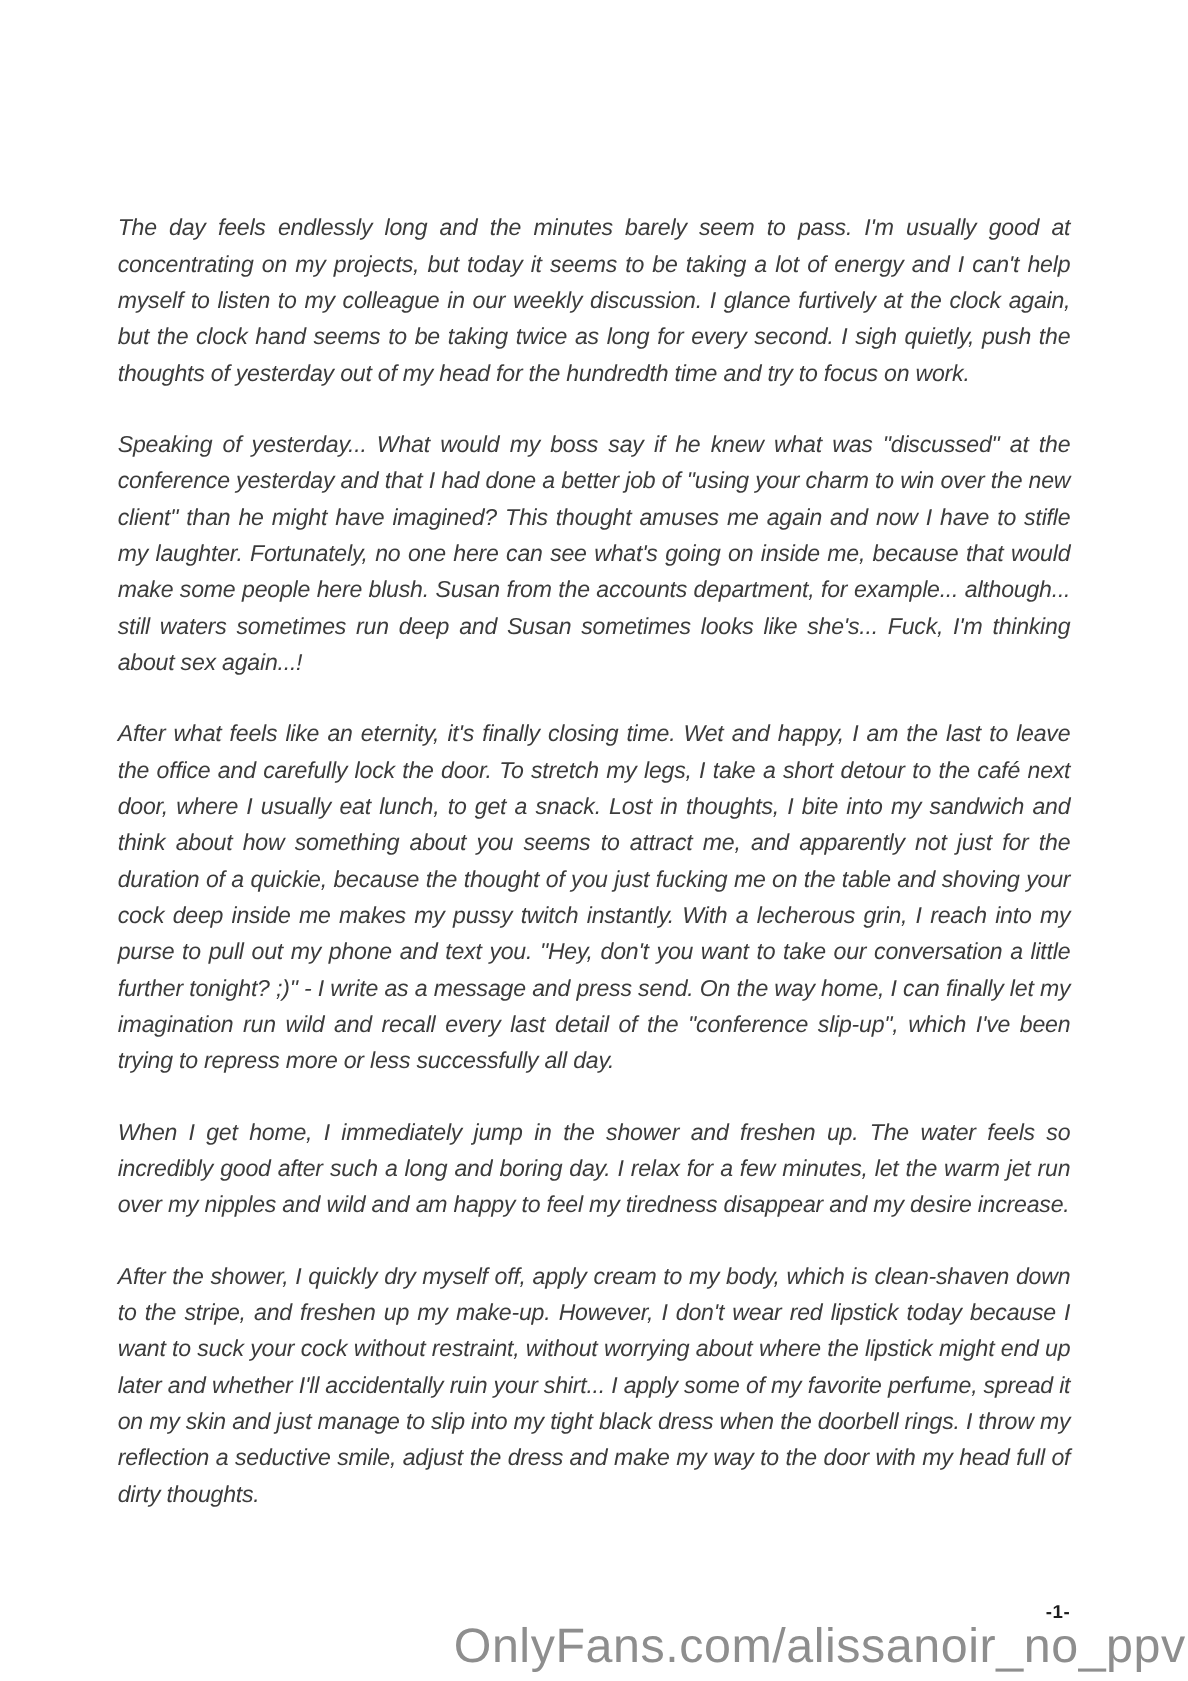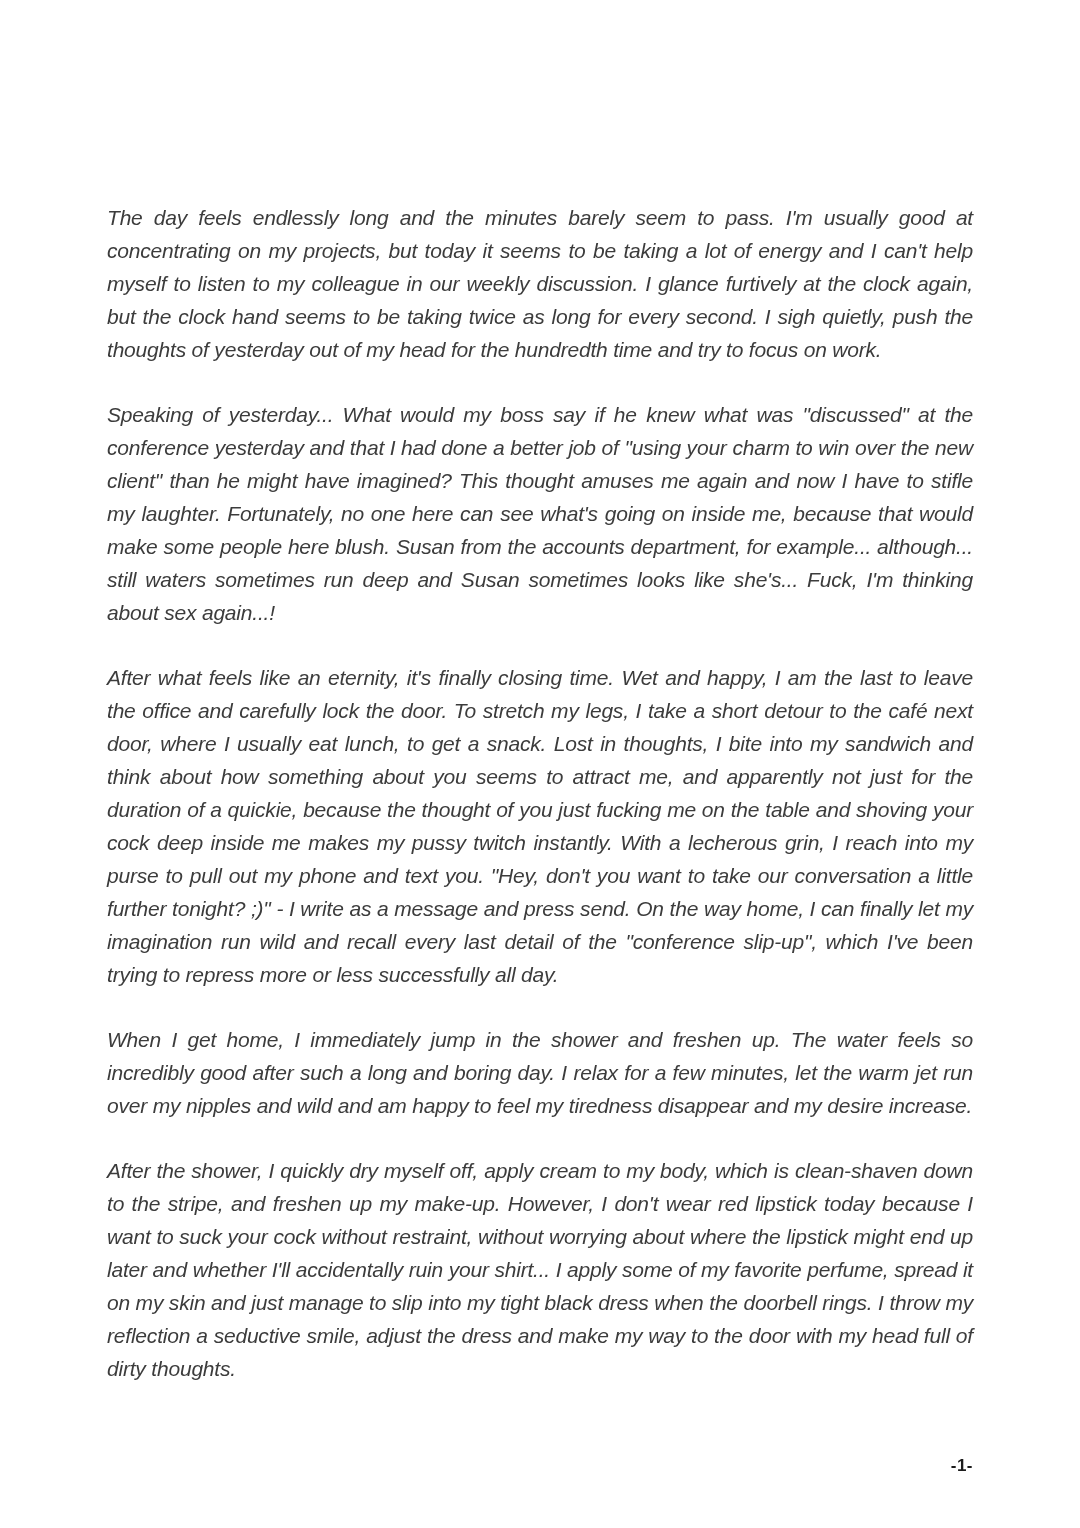--- a/index.html
+++ b/index.html
@@ -22,7 +22,7 @@
     width: 866px;
   }
   .text-block p {
-    margin: 10px 0 32px 0;
+    margin: 0 0 32px 0;
     font-style: italic;
     font-weight: 400;
     font-size: 21px;

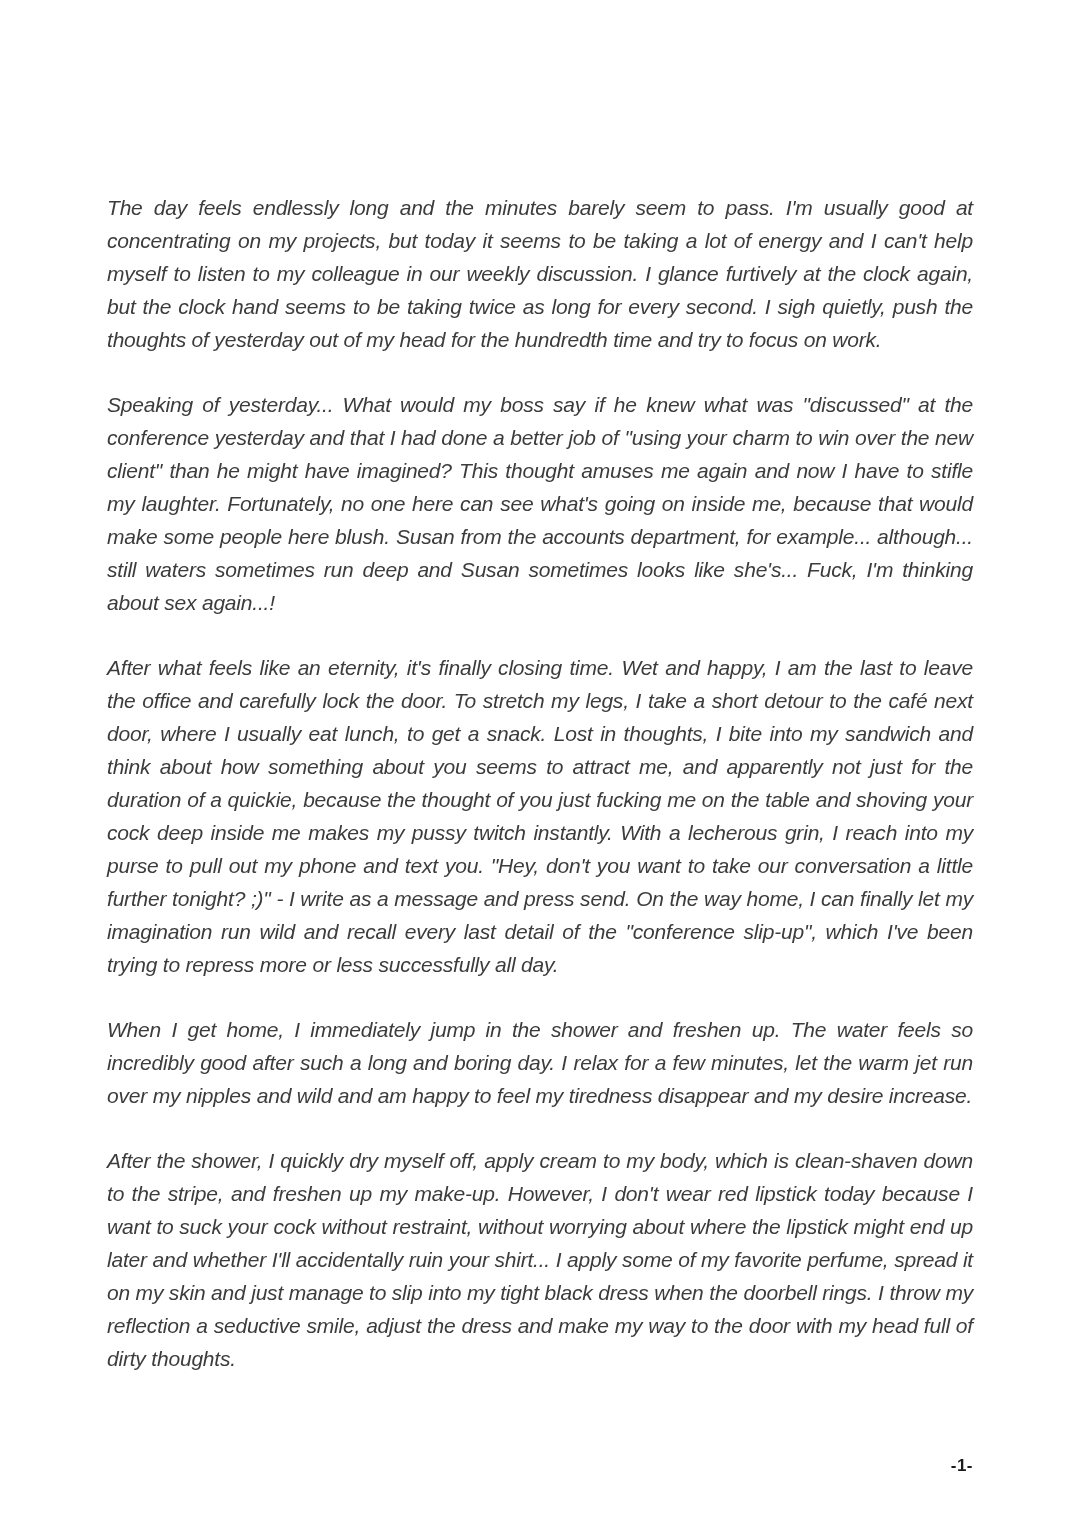--- a/index.html
+++ b/index.html
@@ -66,6 +66,7 @@
 
   <div class="page-number">-1-</div>
 
+  <div class="watermark">OnlyFans.com/alissanoir_no_ppv</div>
 
 </div>
 

